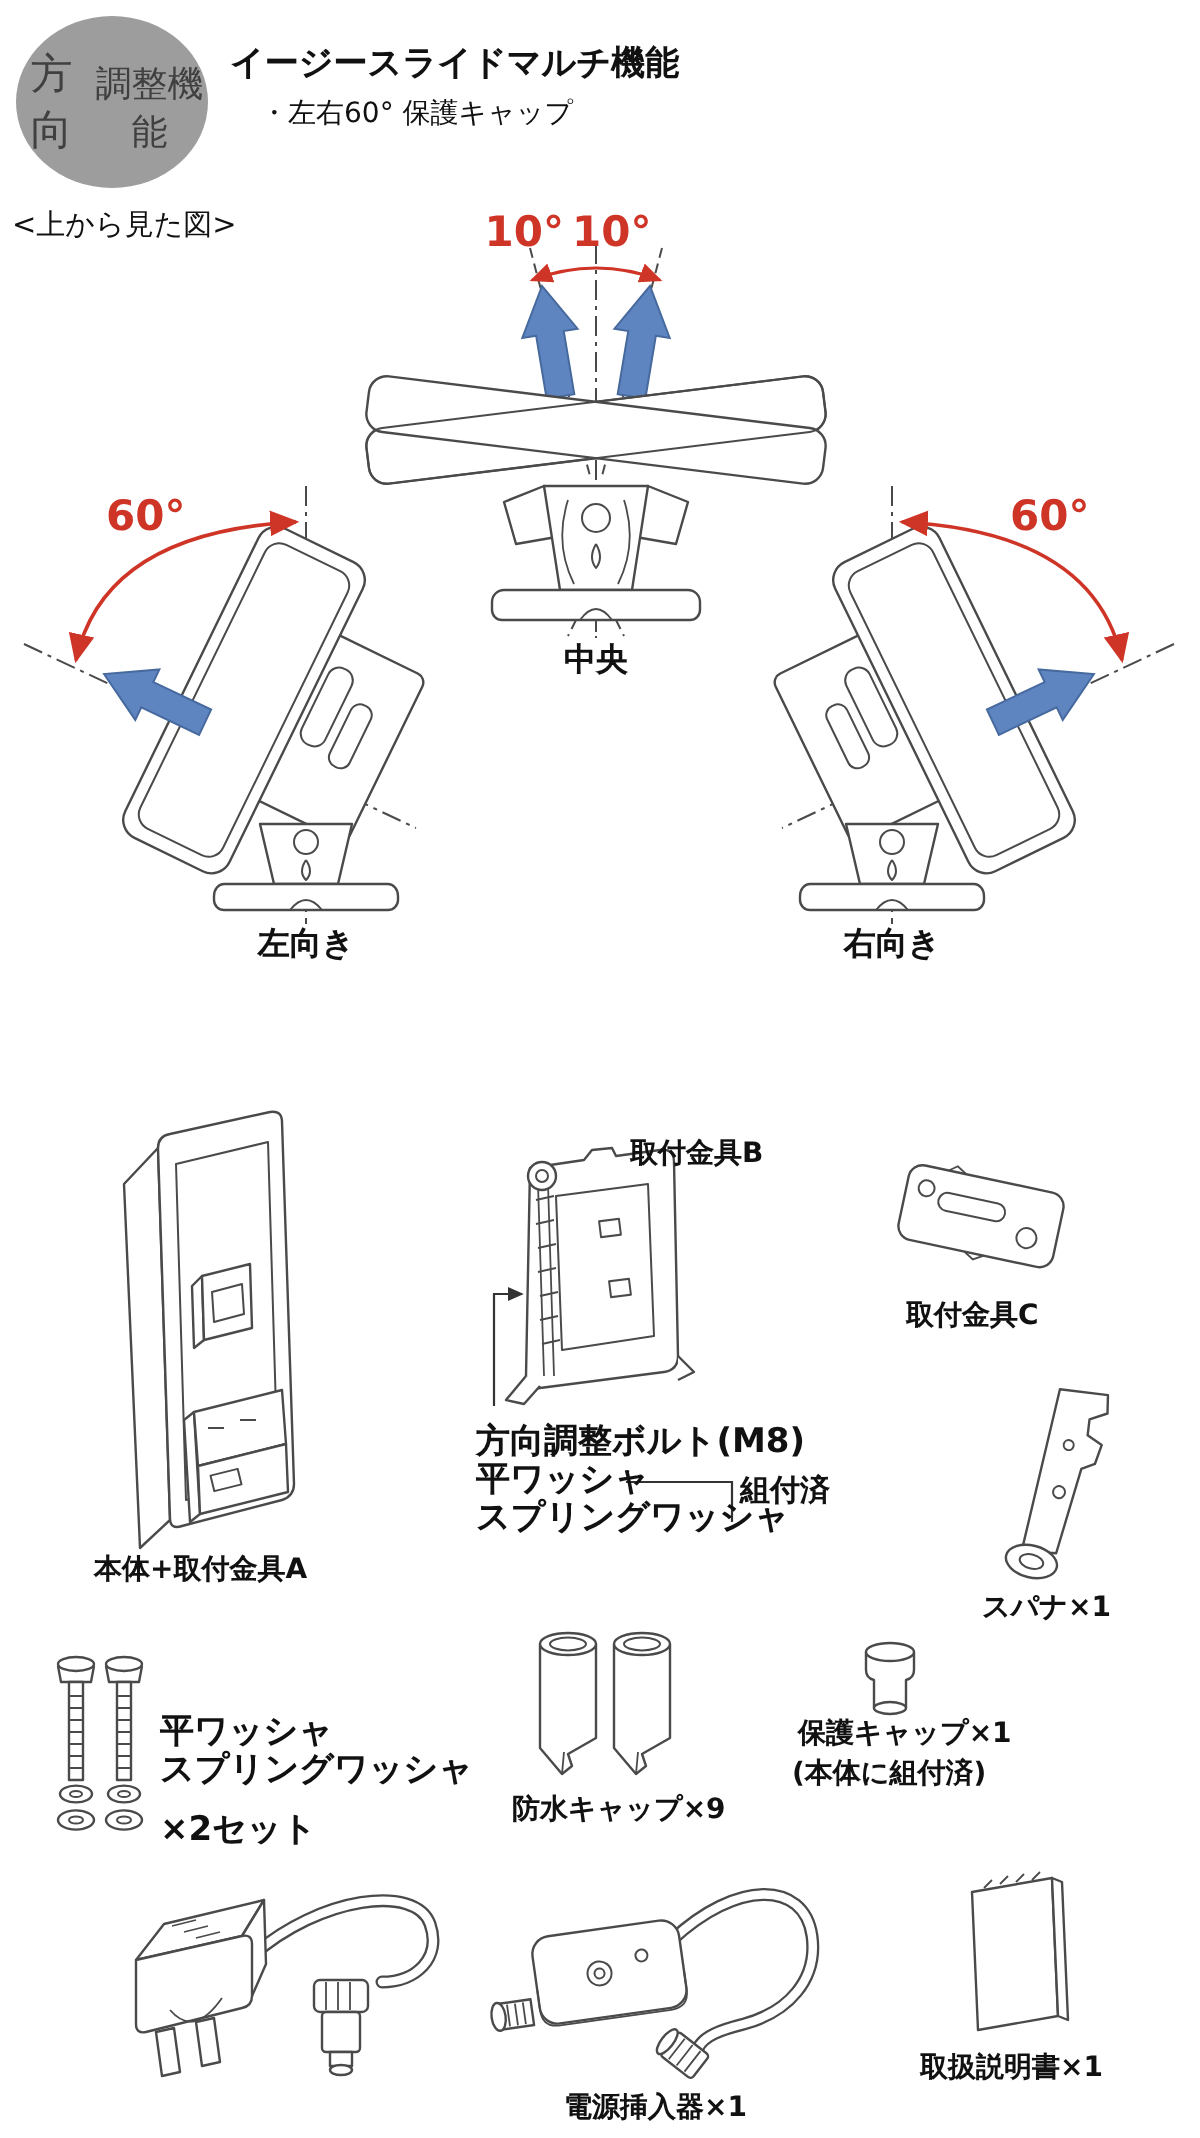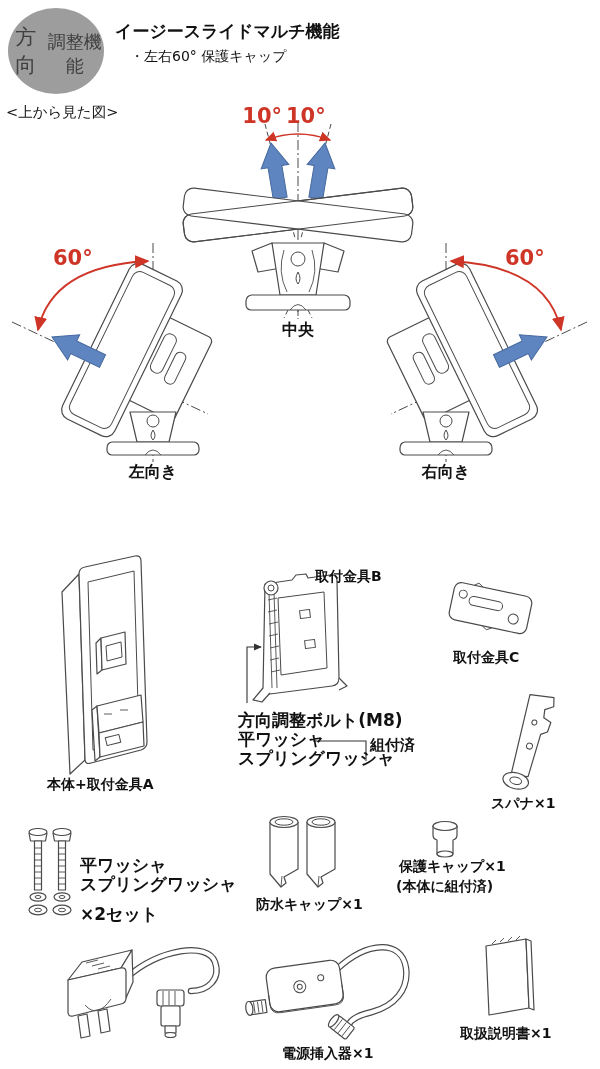--- a/index.html
+++ b/index.html
@@ -273,7 +273,7 @@
   <div class="cl-lbl" style="left:80px; top:854px;">平ワッシャ</div>
   <div class="cl-lbl" style="left:80px; top:873px;">スプリングワッシャ</div>
   <div class="cl-lbl" style="left:80px; top:891px;margin-top:12px;">×2セット</div>
-  <div class="part-lbl" style="left:256px; top:896px;">防水キャップ×1</div>
+  <div class="part-lbl" style="left:256px; top:896px;">防水キャップ×9</div>
   <div class="part-lbl" style="left:399px; top:858px;">保護キャップ×1</div>
   <div class="part-lbl" style="left:396px; top:878px;">(本体に組付済)</div>
   <div class="part-lbl" style="left:282px; top:1045px;">電源挿入器×1</div>

